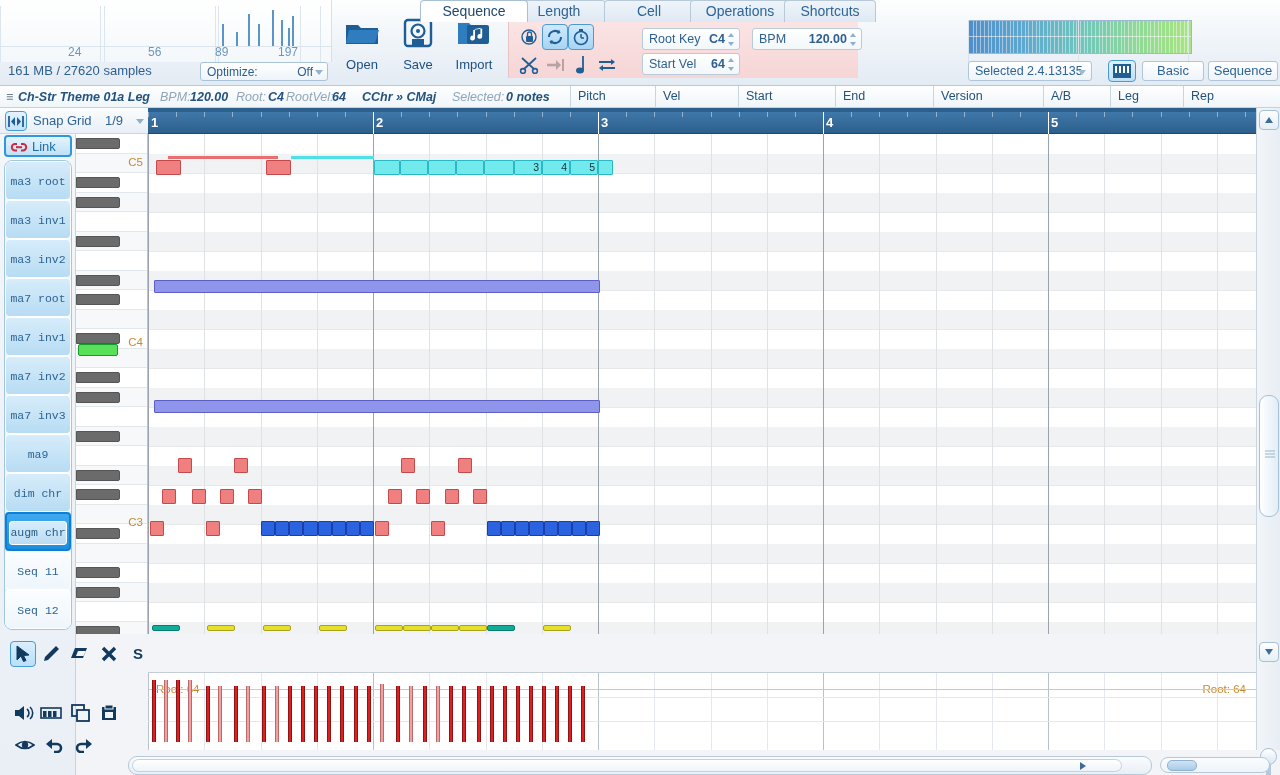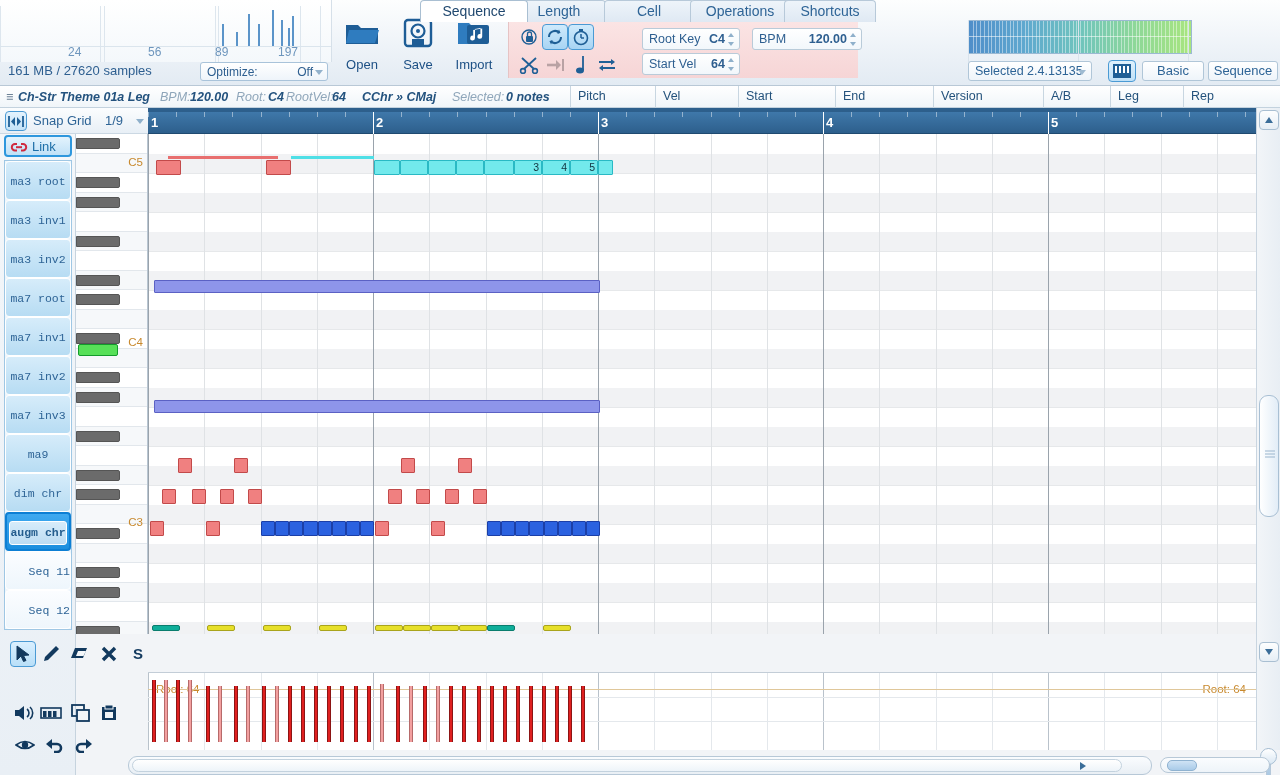--- a/index.html
+++ b/index.html
@@ -169,7 +169,7 @@
 
   .presetlist {
     position:absolute; left:4px; top:160px; width:68px; height:470px;
-    border:1px solid #9fc7e4; border-radius:0; overflow:hidden;
+    border:1px solid #9fc7e4; border-radius:8px; overflow:hidden;
     background:#eef6fc;
   }
   .preset {

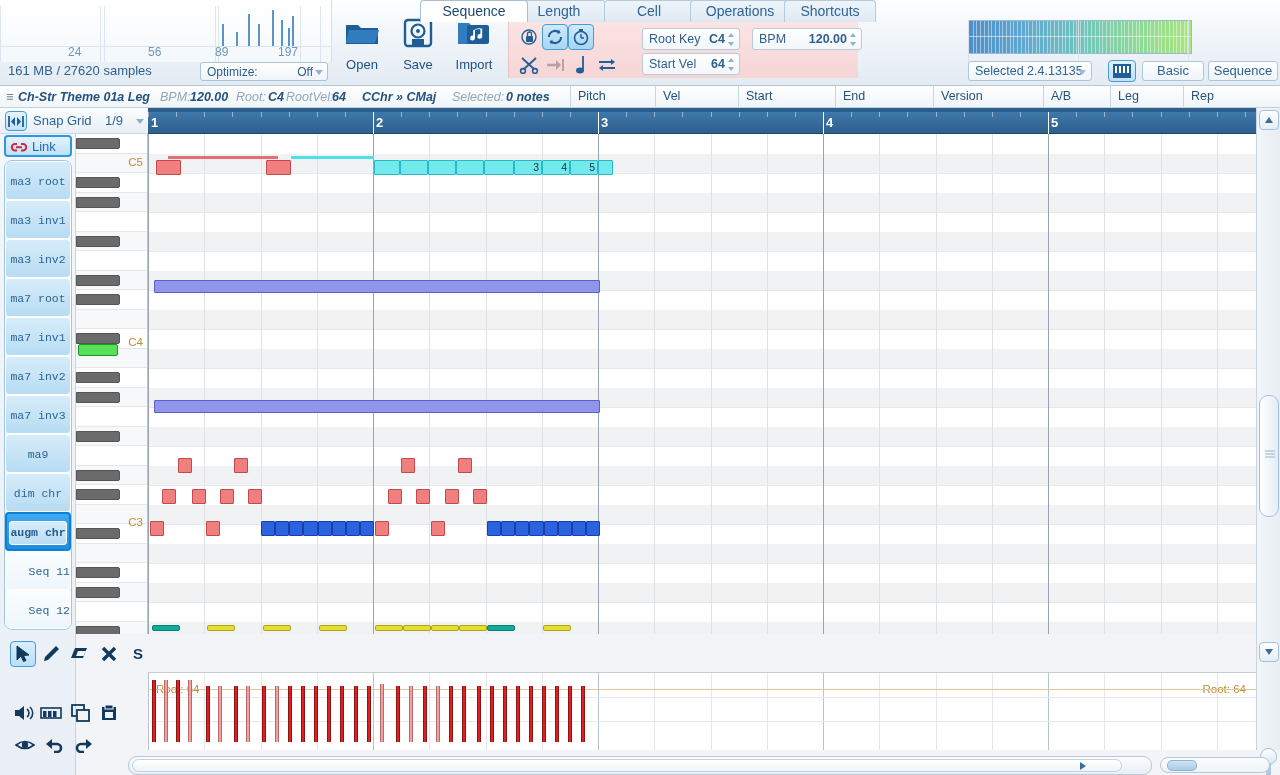--- a/index.html
+++ b/index.html
@@ -183,7 +183,6 @@
   .preset.sel {
     background:linear-gradient(to bottom,#3fa9f0,#1b8ede);
     border:2px solid #0d7fd4;
-    font-weight:bold;
   }
   .preset.sel .inner {
     position:absolute; left:2px; right:2px; top:7px; height:24px; line-height:22px;

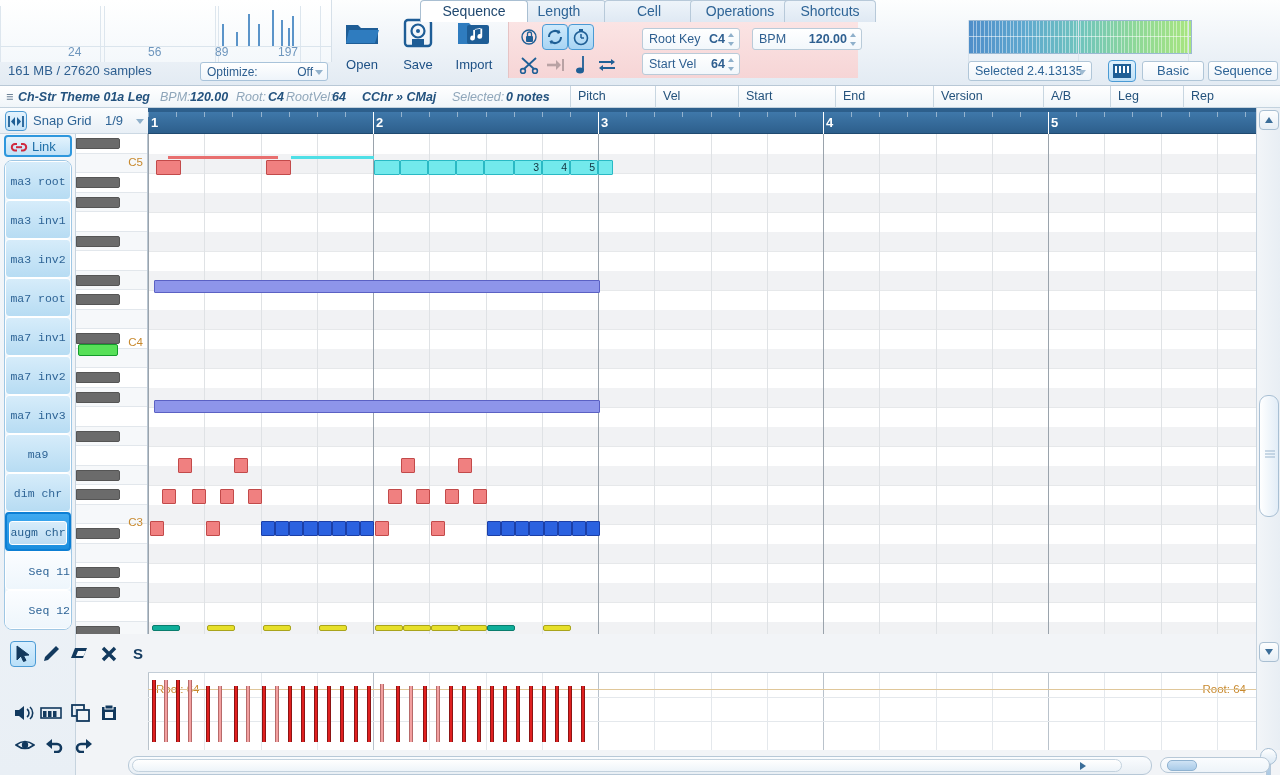--- a/index.html
+++ b/index.html
@@ -179,7 +179,7 @@
     border:1px solid #ffffff; border-radius:4px; margin:0 0 0 0;
     cursor:pointer;
   }
-  .preset.light { background:linear-gradient(to bottom,#fbfdff,#eef6fc);text-align:right; }
+  .preset.light { background:linear-gradient(to bottom,#fbfdff,#eef6fc); }
   .preset.sel {
     background:linear-gradient(to bottom,#3fa9f0,#1b8ede);
     border:2px solid #0d7fd4;

